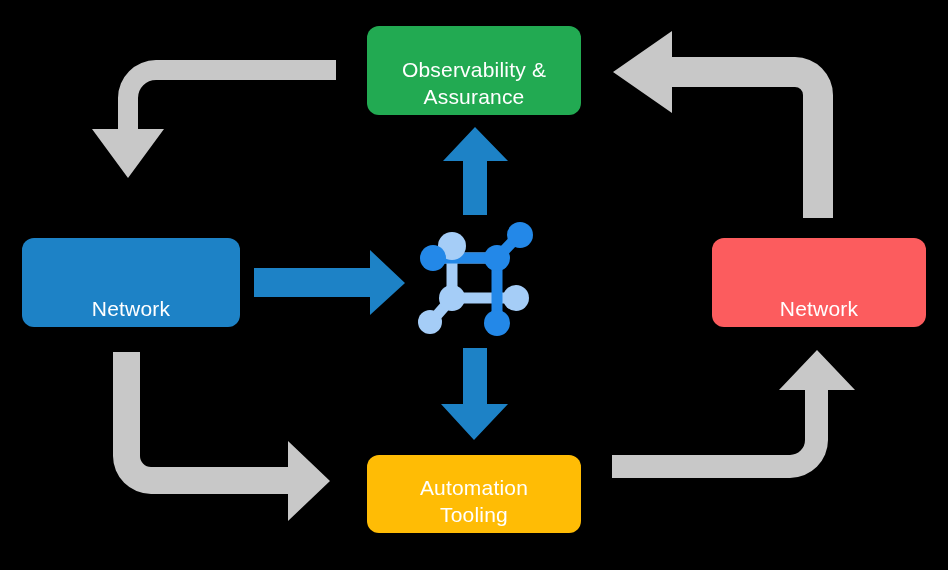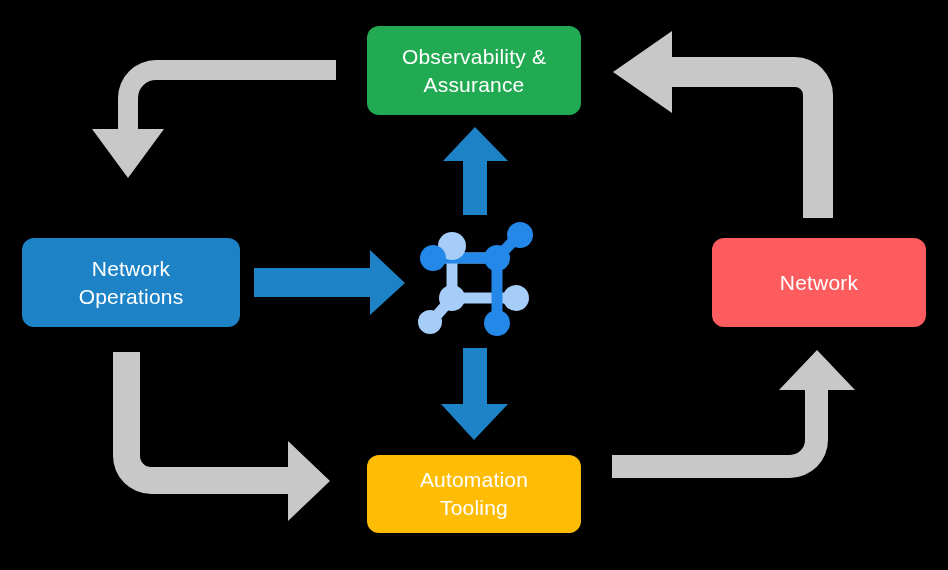--- a/index.html
+++ b/index.html
@@ -19,7 +19,7 @@
     position: absolute;
     border-radius: 12px;
     display: flex;
-    align-items: center;
+    align-items: flex-end;
     justify-content: center;
     text-align: center;
     color: #ffffff;

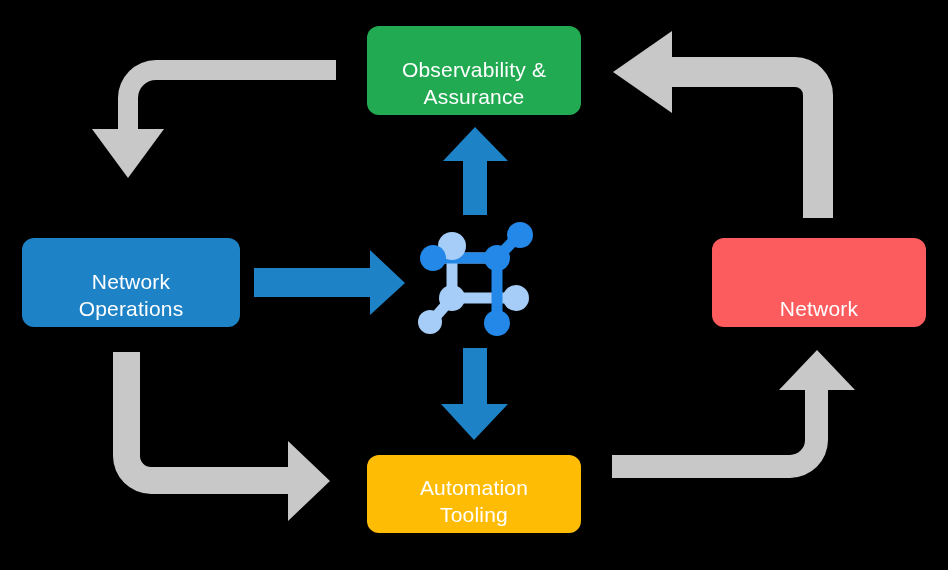--- a/index.html
+++ b/index.html
@@ -174,7 +174,6 @@
   <div class="node-box" id="box-network-operations">
     <span>
       <span>Network</span><br>
-      <span>Operations</span>
     </span>
   </div>
 

